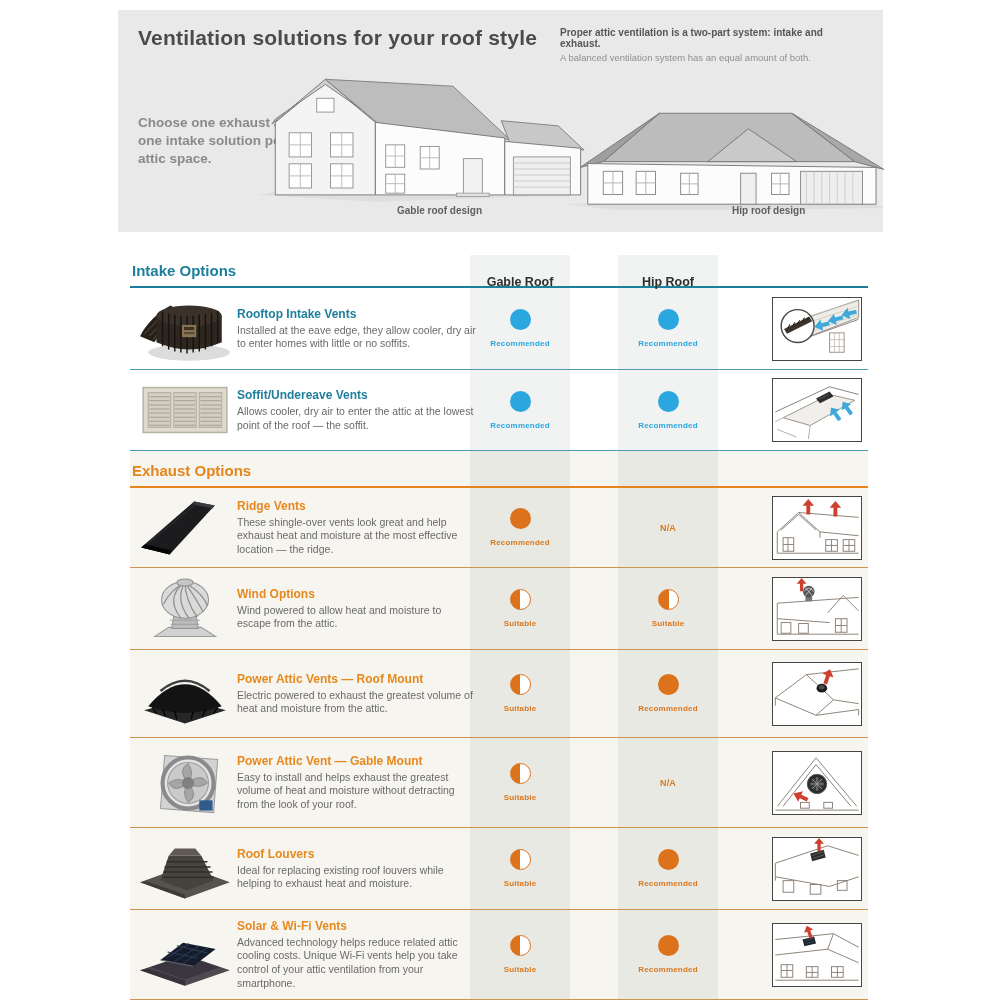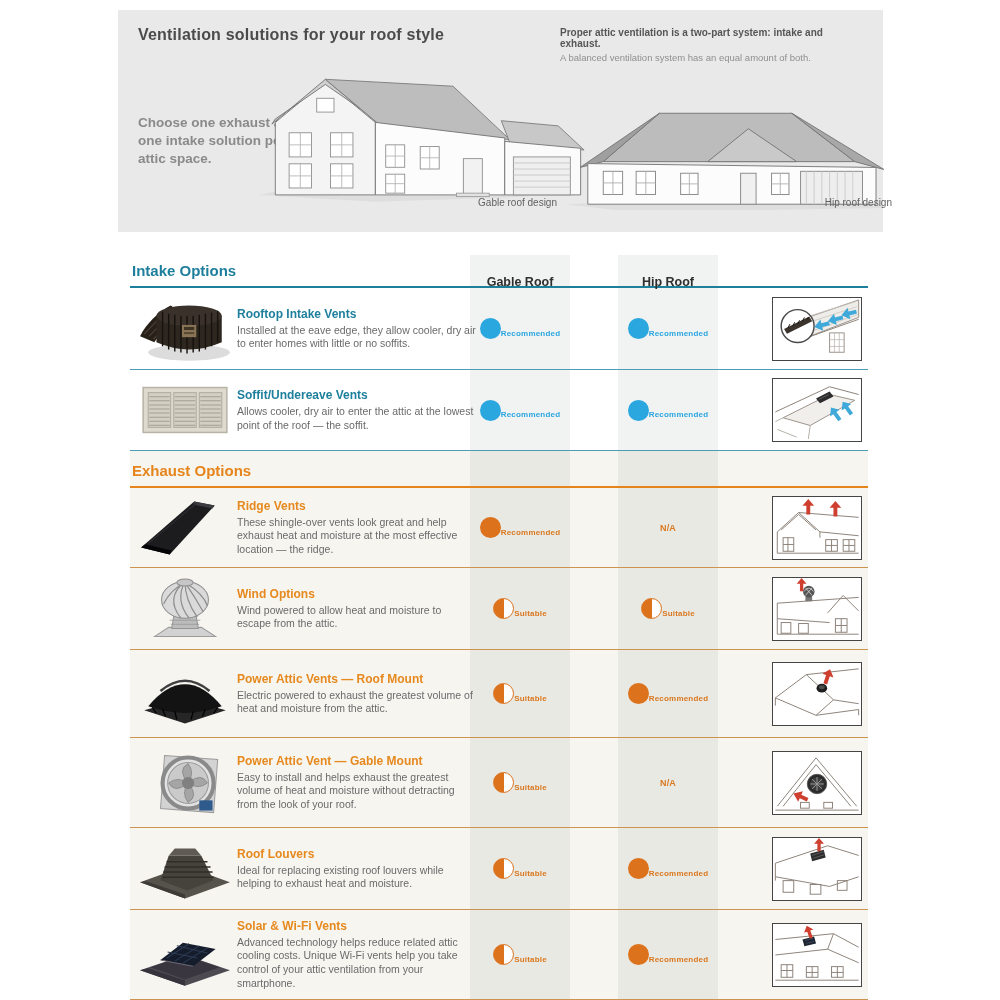--- a/index.html
+++ b/index.html
@@ -9,7 +9,7 @@
 
   
   .banner { position:absolute; left:118px; top:10px; width:765px; height:222px; background:#e9e9e9; }
-  .banner-title { position:absolute; left:20px; top:16px; font-size:16px; font-weight:bold; color:#4b4b4b; letter-spacing:.2px; }
+  .banner-title { position:absolute; left:20px; top:16px; font-size:21px; font-weight:bold; color:#4b4b4b; letter-spacing:.2px; }
   .intro { position:absolute; left:442px; top:17px; width:305px; }
   .intro-bold { font-size:10px; font-weight:bold; color:#565656; }
   .intro-sub { font-size:9.5px; color:#8f8f8f; margin-top:3px; }

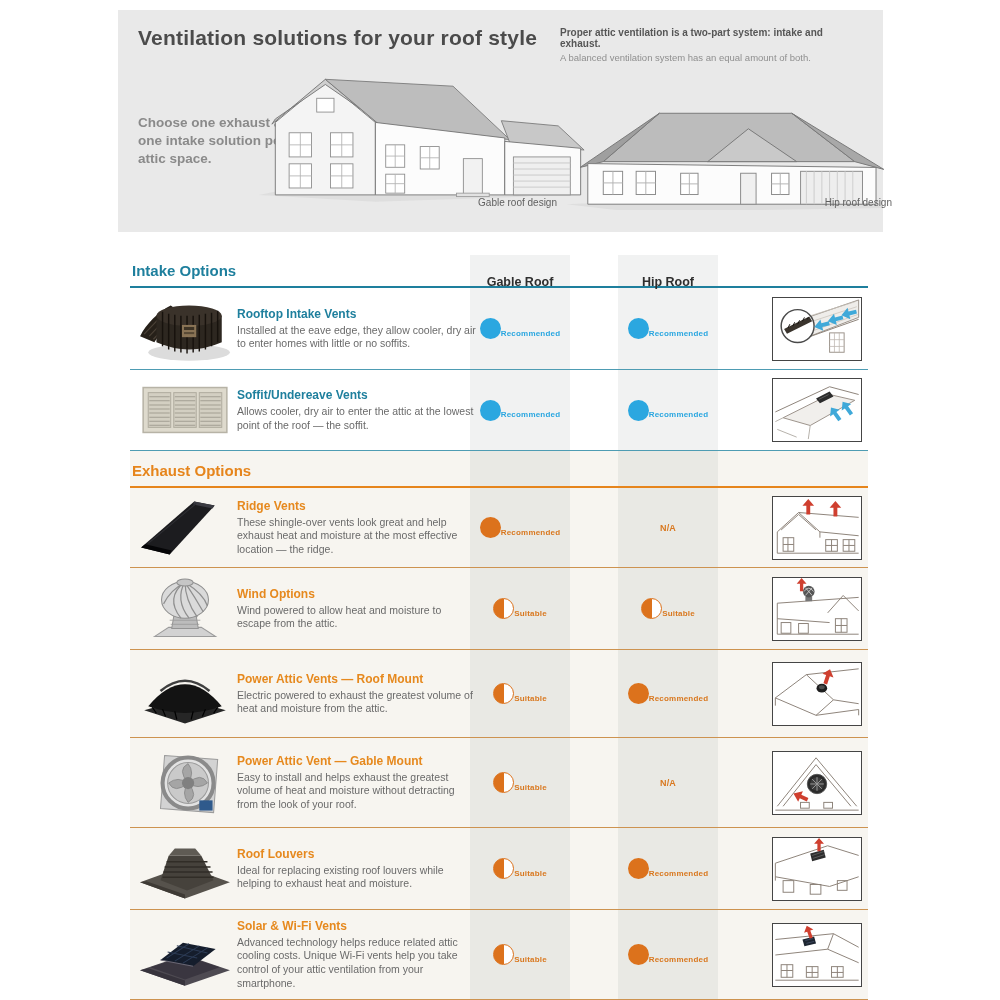--- a/index.html
+++ b/index.html
@@ -14,7 +14,7 @@
   .intro-bold { font-size:10px; font-weight:bold; color:#565656; }
   .intro-sub { font-size:9.5px; color:#8f8f8f; margin-top:3px; }
   .choose-note { position:absolute; left:20px; top:104px; width:160px; font-size:13.5px; font-weight:bold; color:#8a8a8a; line-height:1.35; }
-  .house-caption { position:absolute; top:187px; font-size:10px; font-weight:normal; color:#5f5f5f; width:160px; text-align:right; }
+  .house-caption { position:absolute; top:195px; font-size:10px; font-weight:bold; color:#5f5f5f; width:160px; text-align:left; }
   .caption-gable { left:279px; }
   .caption-hip { left:614px; }
   .house-gable { position:absolute; left:128px; top:52px; width:345px; height:145px; }

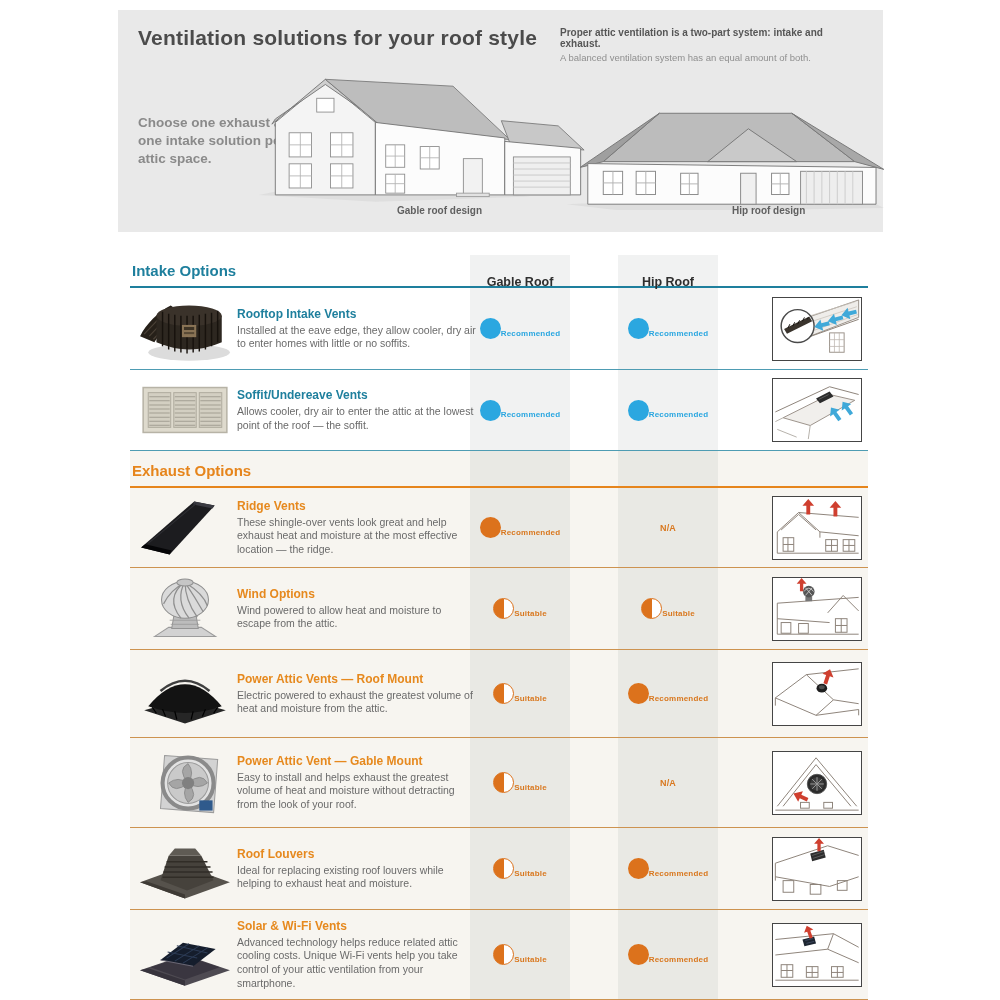--- a/index.html
+++ b/index.html
@@ -47,7 +47,7 @@
   .theme-intake .row-title { color:#1e7f9d; }
   .theme-exhaust .row-title { color:#e6891e; }
   .row-desc { font-size:10.5px; color:#6a6a6a; line-height:1.32; }
-  .status-cell { position:absolute; top:0; height:100%; width:100px; display:flex; flex-direction:row; align-items:center; justify-content:center; }
+  .status-cell { position:absolute; top:0; height:100%; width:100px; display:flex; flex-direction:column; align-items:center; justify-content:center; }
   .gable-cell { left:340px; } .hip-cell { left:488px; }
   .dot { width:21px; height:21px; border-radius:50%; }
   .status-intake .dot.filled { background:#2ba7e0; }

